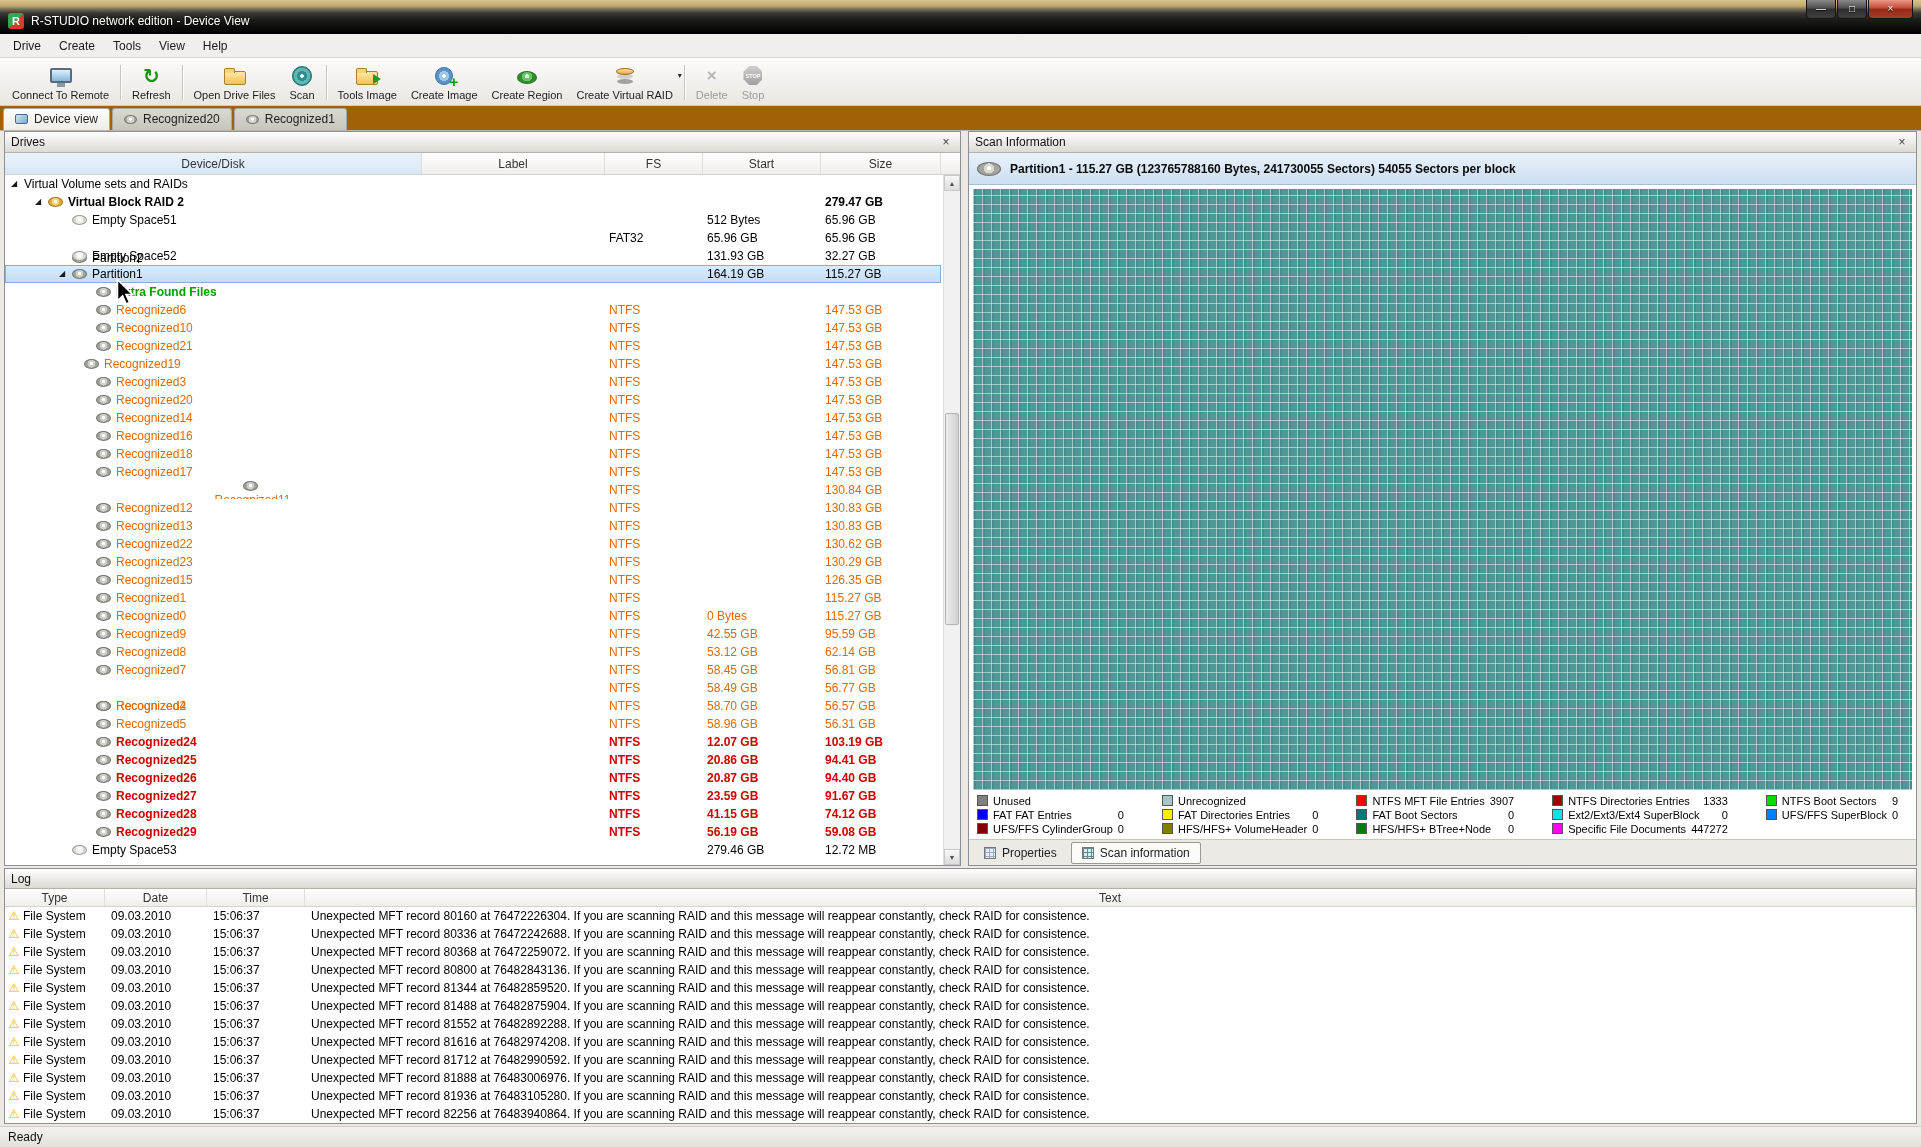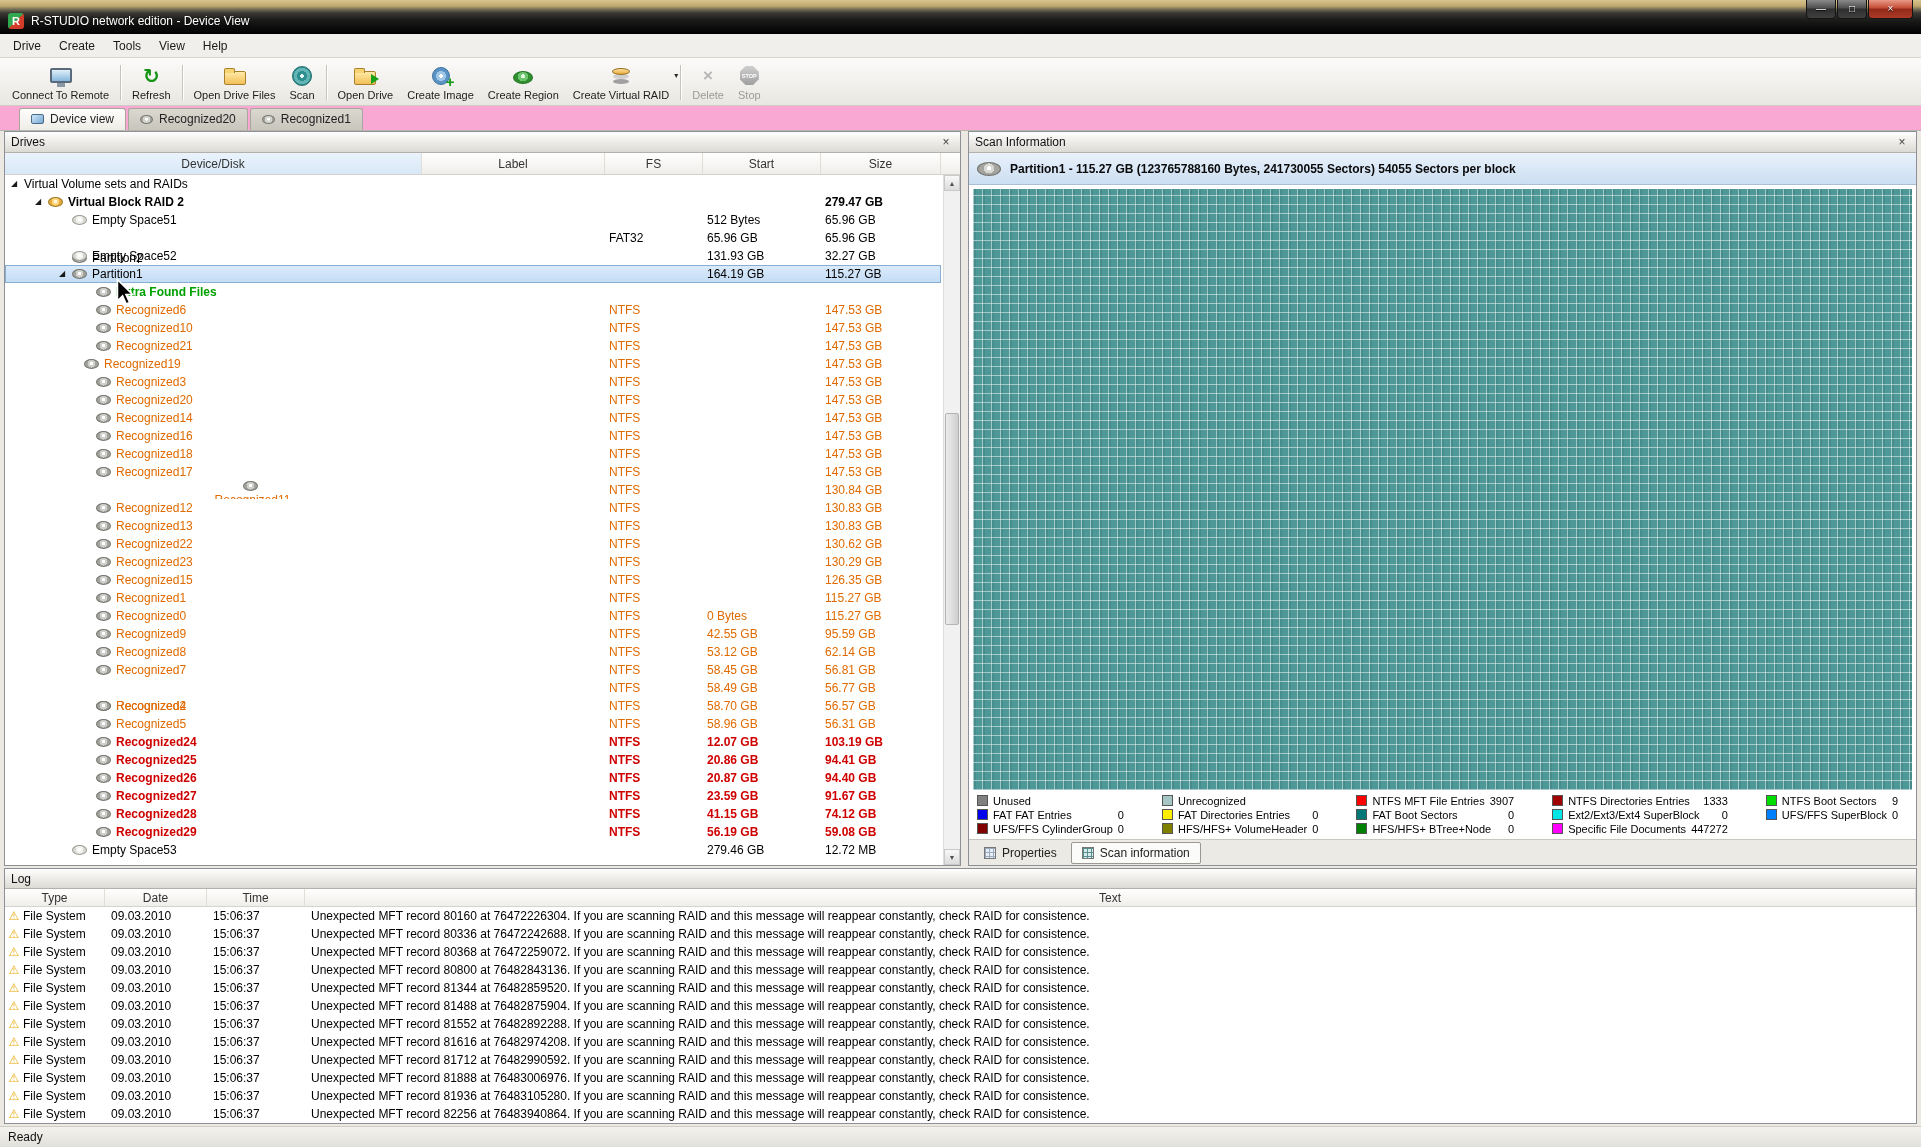--- a/index.html
+++ b/index.html
@@ -165,7 +165,7 @@
         <div class="ticon-wrap">
           <div class="ticon icon-openimg"></div>
         </div>
-        <span class="tlabel">Open Drive</span>
+        <span class="tlabel">Tools Image</span>
       </div>
       <div class="tbtn">
         <div class="ticon-wrap">

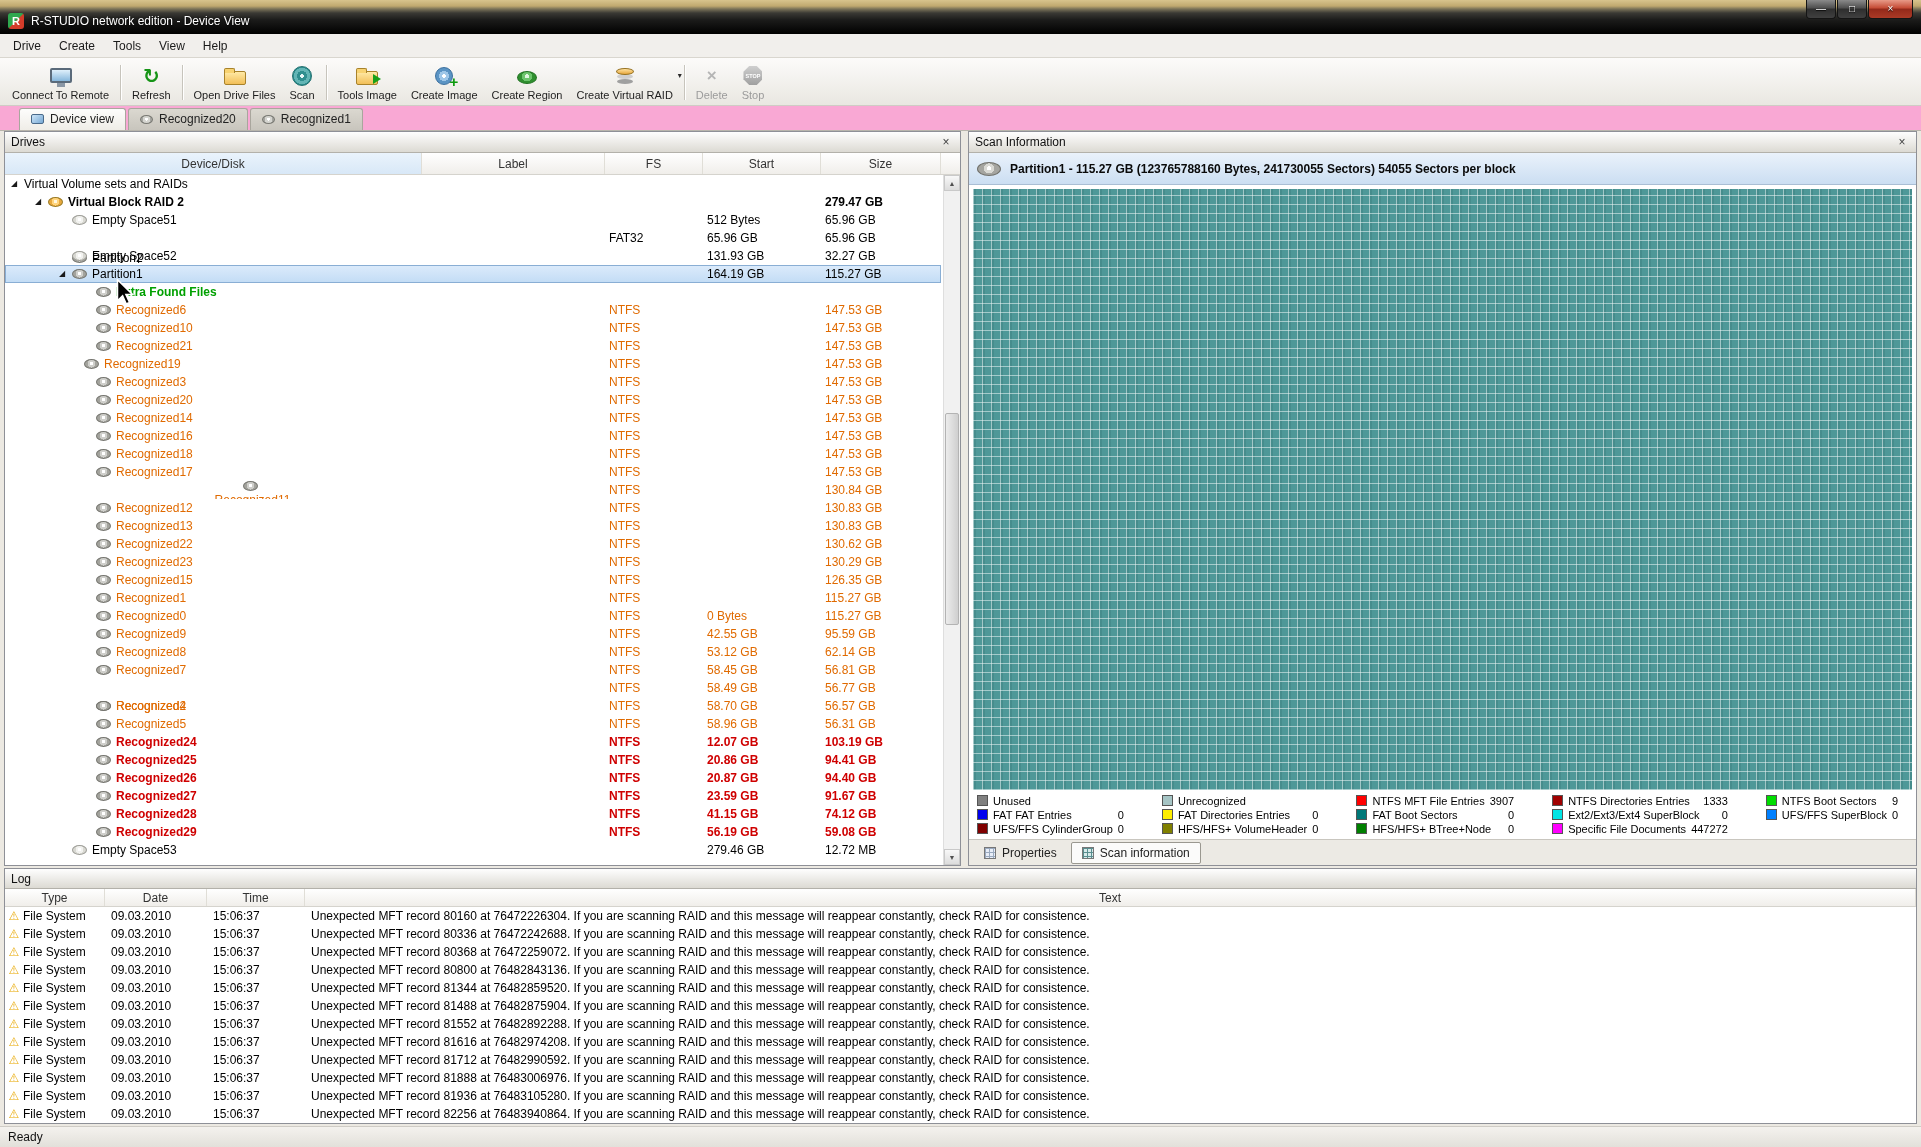--- a/index.html
+++ b/index.html
@@ -42,7 +42,7 @@
 .icon-stop::before{content:"STOP"}
 
 
-.tabbar{height:25px;flex:none;background:#f9a8d4;display:flex;align-items:flex-end;padding:2px 19px 0;gap:2px;border-bottom:1px solid #b8b5ac}
+.tabbar{height:25px;flex:none;background:#a16207;display:flex;align-items:flex-end;padding:2px 3px 0;gap:2px;border-bottom:1px solid #b8b5ac}
 .tab{display:flex;align-items:center;gap:6px;font-size:12px;padding:3px 11px 4px;border:1px solid #a9a69d;border-bottom:none;border-radius:3px 3px 0 0;background:linear-gradient(#dbd8d0,#c8c5bd);color:#222;white-space:nowrap}
 .tab.active{background:linear-gradient(#fdfdfc,#efede7)}
 .tab-icon.device{width:13px;height:10px;border:1px solid #4a6a8a;border-radius:2px;background:linear-gradient(135deg,#cfe6f8,#76a8d4)}

